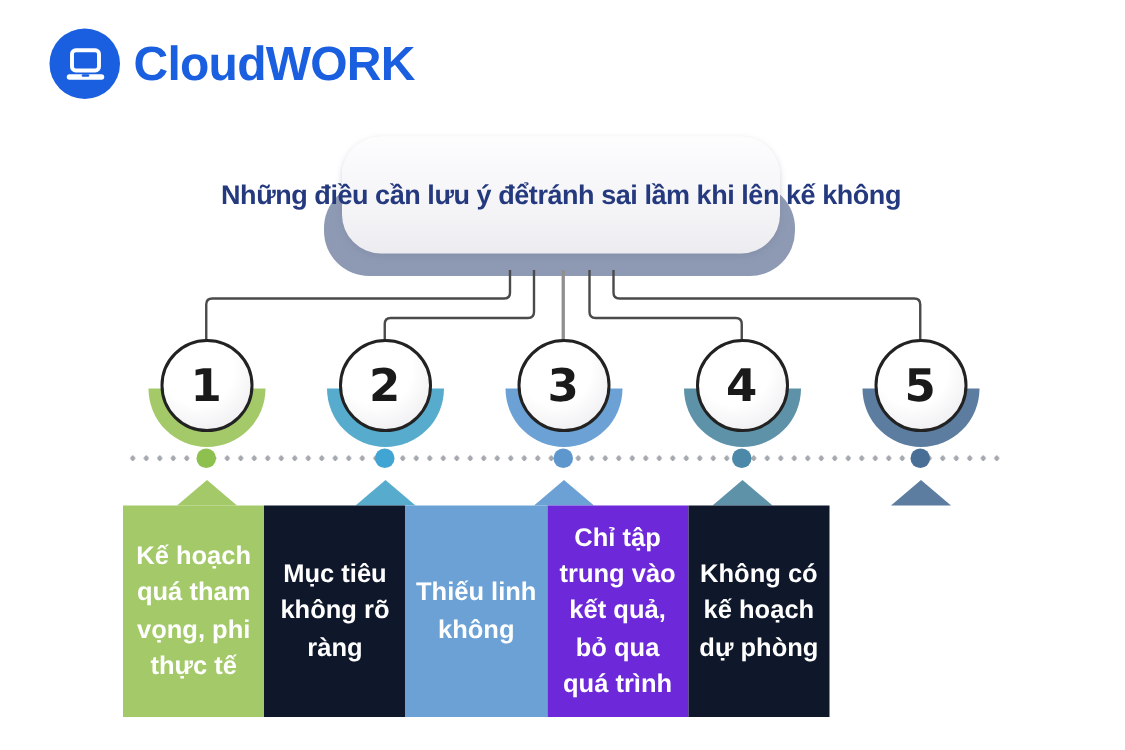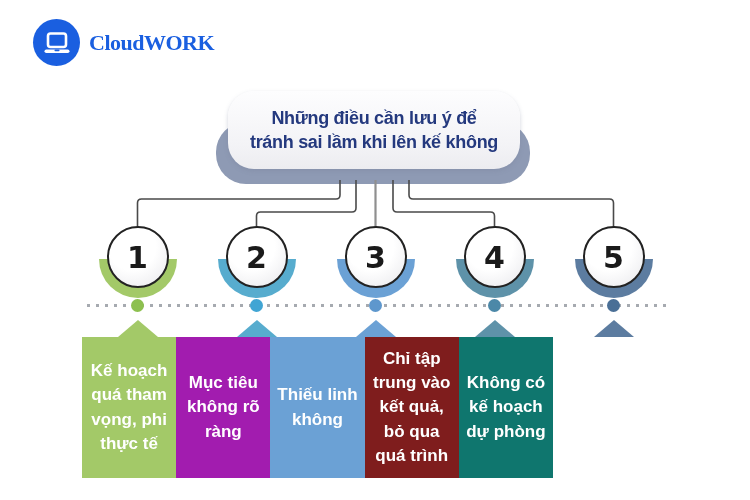--- a/index.html
+++ b/index.html
@@ -9,7 +9,7 @@
   
   .logo { position: absolute; left: 33px; top: 19px; display: flex; align-items: center; gap: 9px; }
   .logo-badge { width: 47px; height: 47px; border-radius: 50%; display: flex; align-items: center; justify-content: center; }
-  .brand { font-size: 22px; font-weight: bold; letter-spacing: -0.5px; font-family: Liberation Serif, serif; }
+  .brand { font-size: 32px; font-weight: bold; letter-spacing: -0.5px; }
 
   
   .title-shadow { position: absolute; left: 216px; top: 122px; width: 314px; height: 62px; border-radius: 30px; }

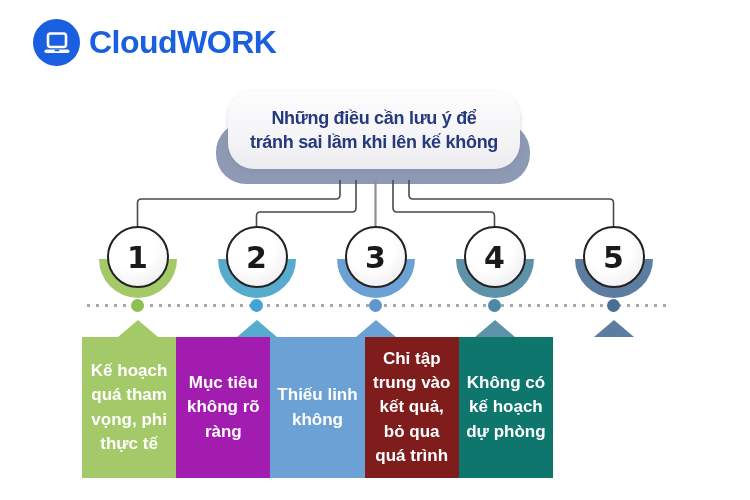--- a/index.html
+++ b/index.html
@@ -18,7 +18,7 @@
     border-radius: 26px;
     background: linear-gradient(180deg, #fdfdfe 0%, #f3f3f6 70%, #ececf0 100%);
     box-shadow: 0 2px 4px rgba(120,130,155,0.35);
-    display: flex; flex-direction: column; align-items: center; justify-content: center;
+    display: flex; flex-direction: row; align-items: center; justify-content: center;
   }
   .title-card .tline { font-size: 18px; font-weight: bold; line-height: 1.35; white-space: nowrap; letter-spacing: -0.3px; }
 

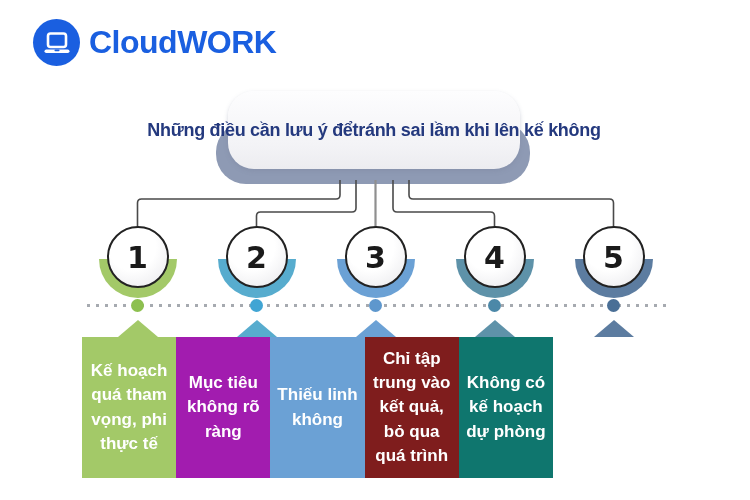--- a/index.html
+++ b/index.html
@@ -135,7 +135,7 @@
     <div class="box" style="background-color: rgb(107, 161, 213);">
       <div class="label">Thiếu linh không</div>
     </div>
-    <div class="box" style="background-color: #7f1d1d;">
+    <div class="box" style="background-color: #6d28d9;">
       <div class="label">Chỉ tập trung vào kết quả, bỏ qua quá trình</div>
     </div>
     <div class="box" style="background-color: #0f766e;">

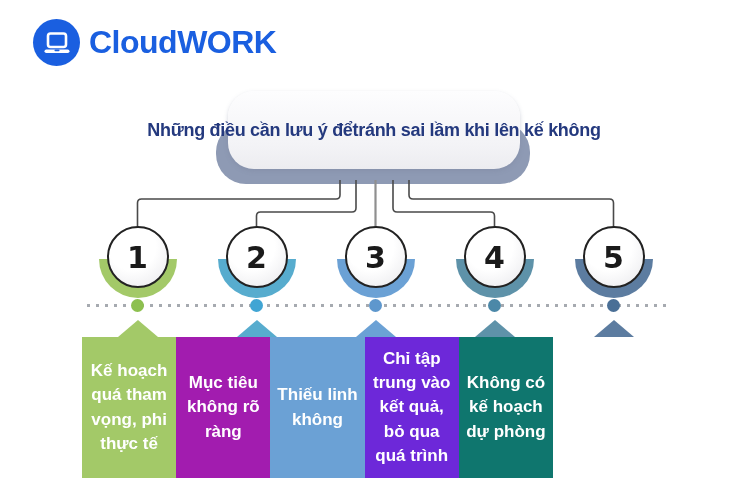--- a/index.html
+++ b/index.html
@@ -129,7 +129,7 @@
     <div class="box" style="background-color: rgb(163, 201, 104);">
       <div class="label">Kế hoạch quá tham vọng, phi thực tế</div>
     </div>
-    <div class="box" style="background-color: #a21caf;">
+    <div class="box" style="background-color: #0f172a;">
       <div class="label">Mục tiêu không rõ ràng</div>
     </div>
     <div class="box" style="background-color: rgb(107, 161, 213);">

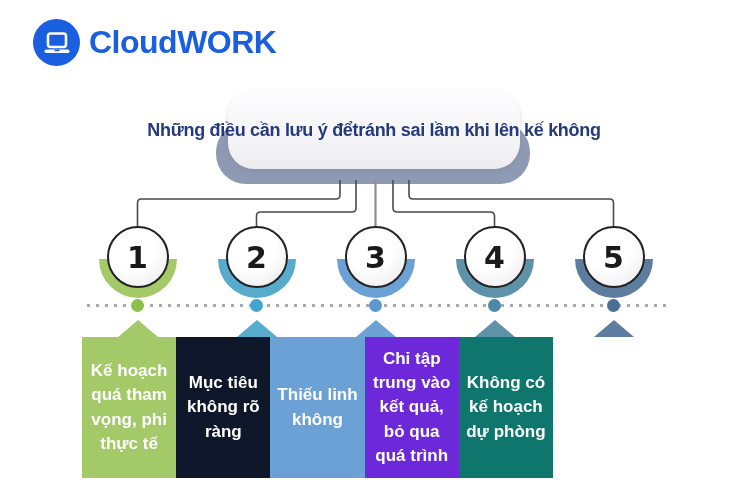--- a/index.html
+++ b/index.html
@@ -138,7 +138,7 @@
     <div class="box" style="background-color: #6d28d9;">
       <div class="label">Chỉ tập trung vào kết quả, bỏ qua quá trình</div>
     </div>
-    <div class="box" style="background-color: #0f766e;">
+    <div class="box" style="background-color: #0f172a;">
       <div class="label">Không có kế hoạch dự phòng</div>
     </div>
   </div>

